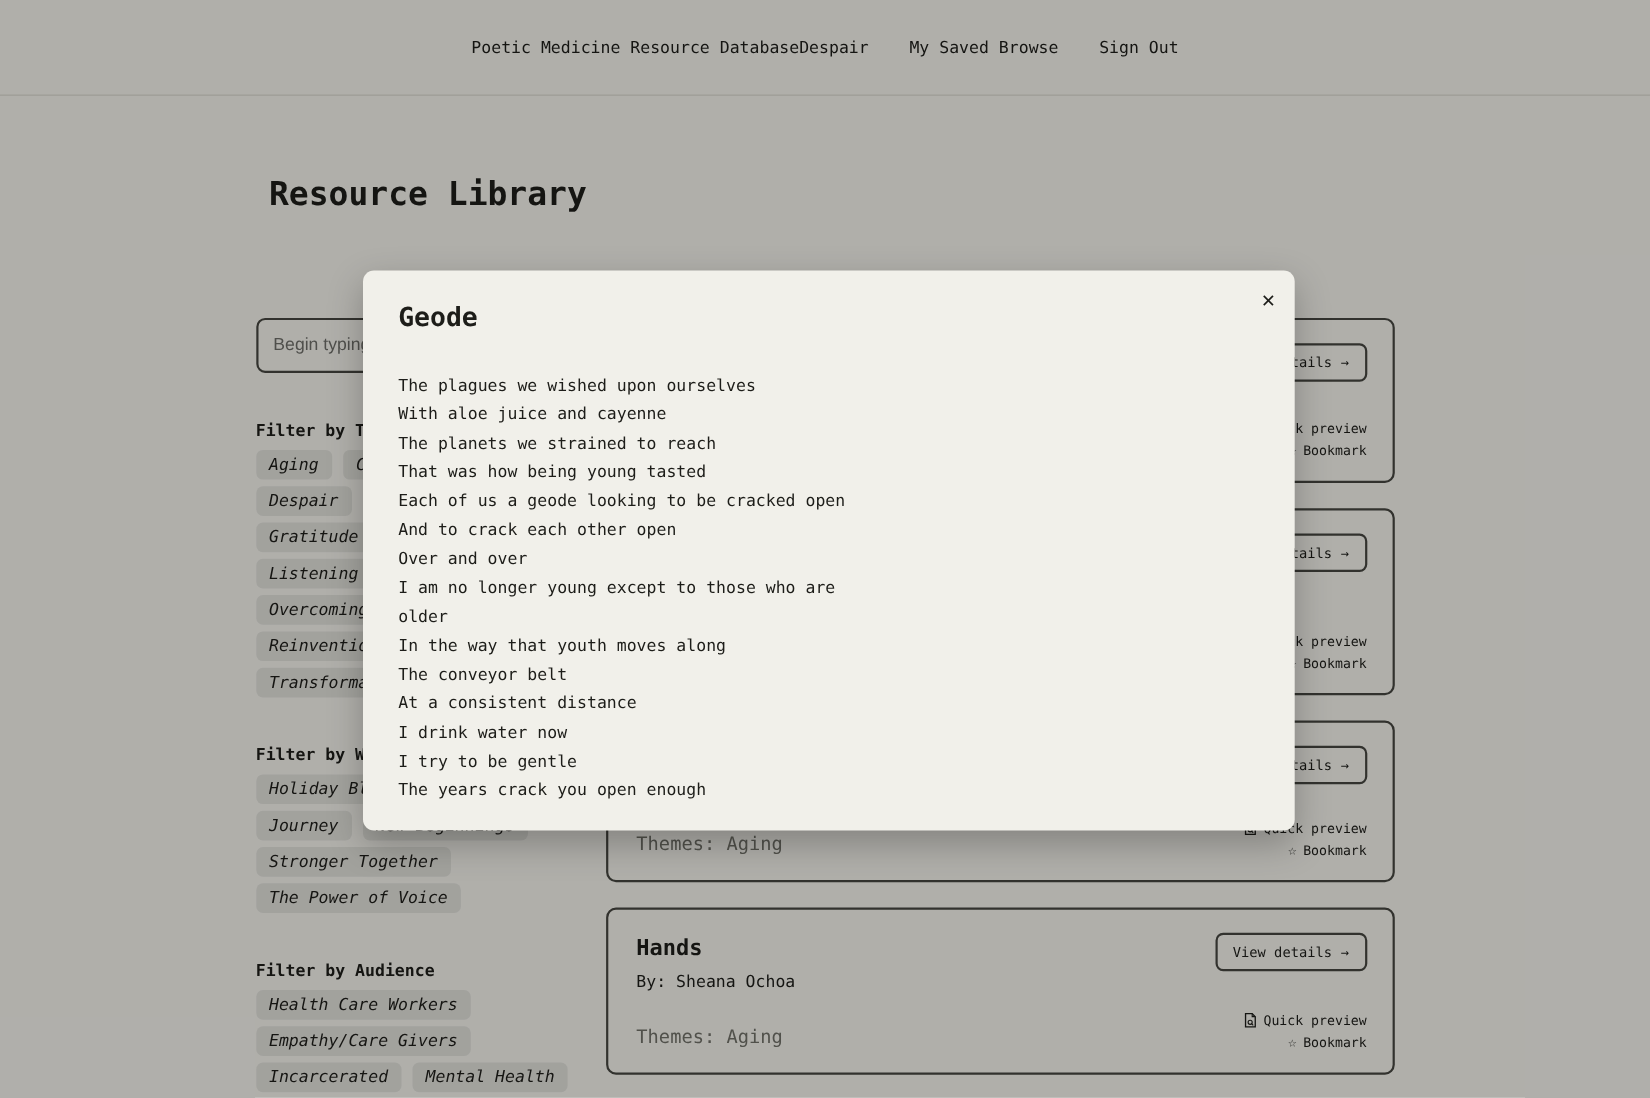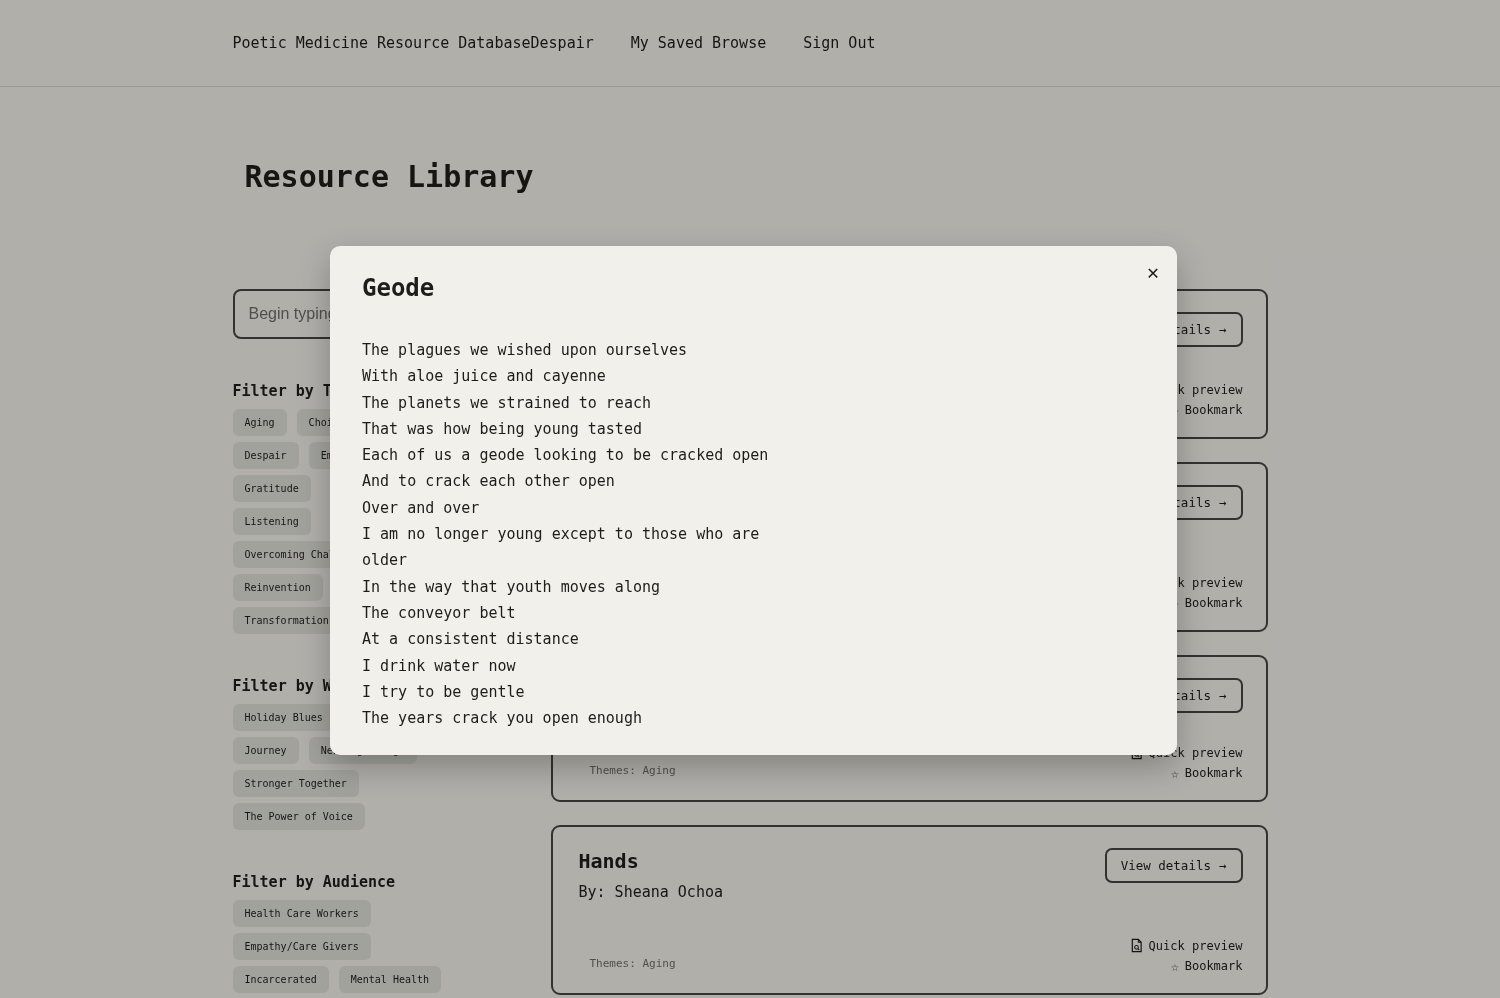--- a/index.html
+++ b/index.html
@@ -19,7 +19,7 @@
   }
   
   header{height:87px;border-bottom:1px solid var(--header-line)}
-  .header-inner{width:1035px;height:100%;margin:0 auto;display:flex;align-items:center;justify-content:flex-start}
+  .header-inner{width:1035px;height:100%;margin:0 auto;display:flex;align-items:center;justify-content:center}
   .brand{font-size:15px}
   nav{display:flex;gap:37px;font-size:15px}
   nav a{color:var(--ink);text-decoration:none;cursor:pointer}

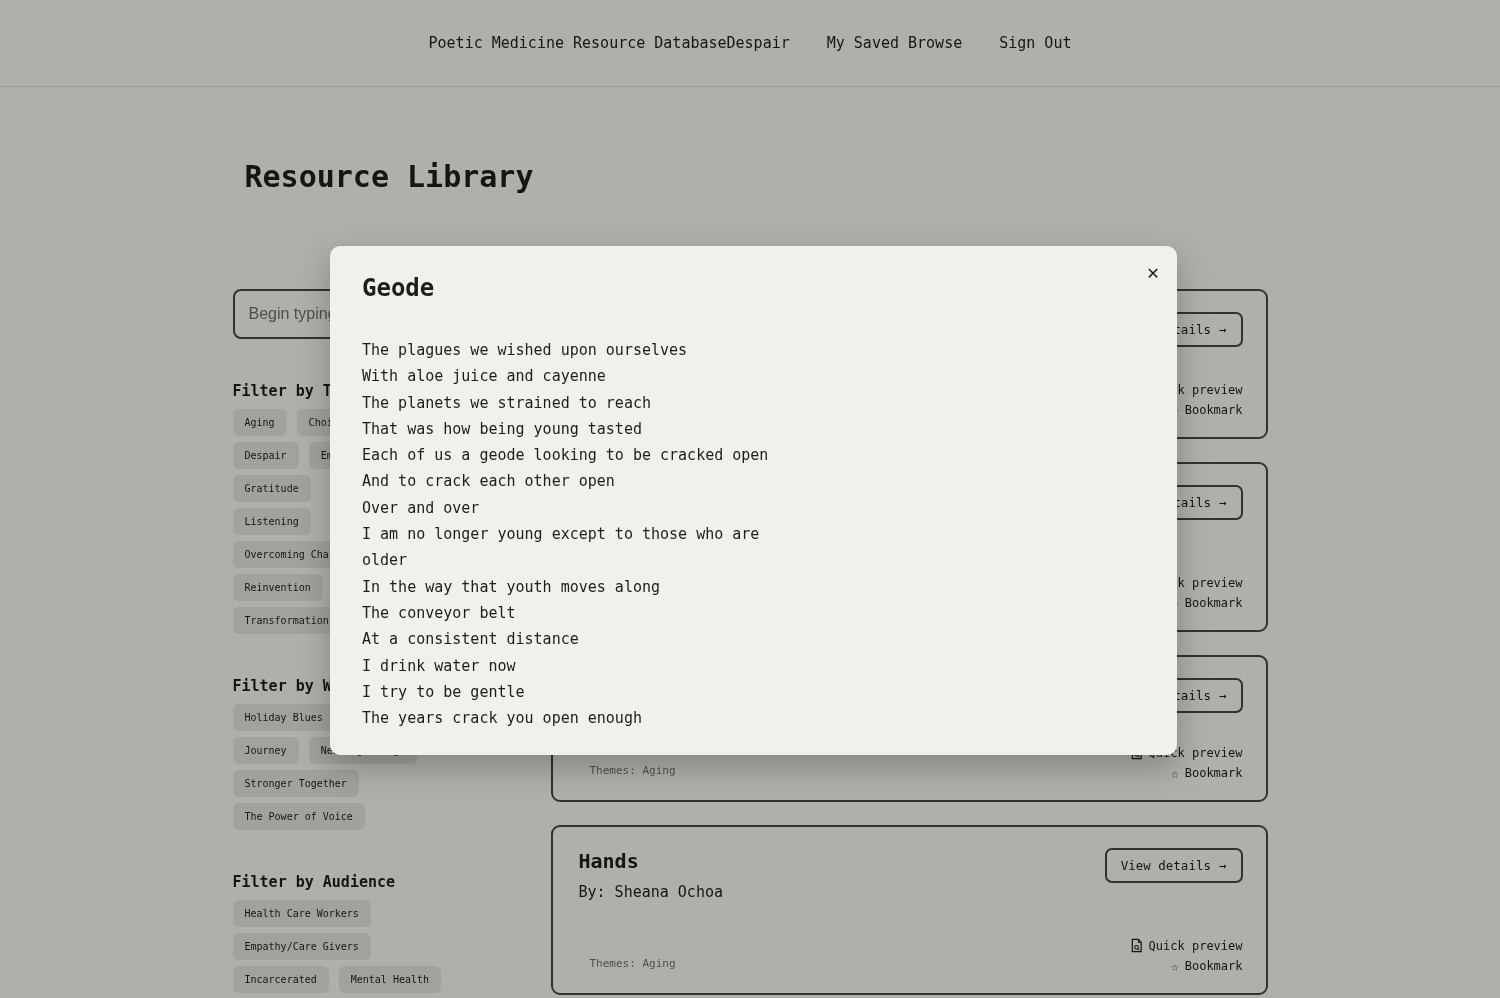--- a/index.html
+++ b/index.html
@@ -38,7 +38,7 @@
   .tag-row{display:flex;gap:10px;margin-bottom:6px}
   .tag{
     display:inline-block;background:var(--chip-bg);border-radius:6px;
-    padding:7px 12px;font-size:10px;line-height:13px;white-space:nowrap;cursor:pointer;
+    padding:7px 12px;font-size:15px;line-height:13px;white-space:nowrap;cursor:pointer;font-style:italic;
   }
   
   .cards{display:flex;flex-direction:column;gap:23px}

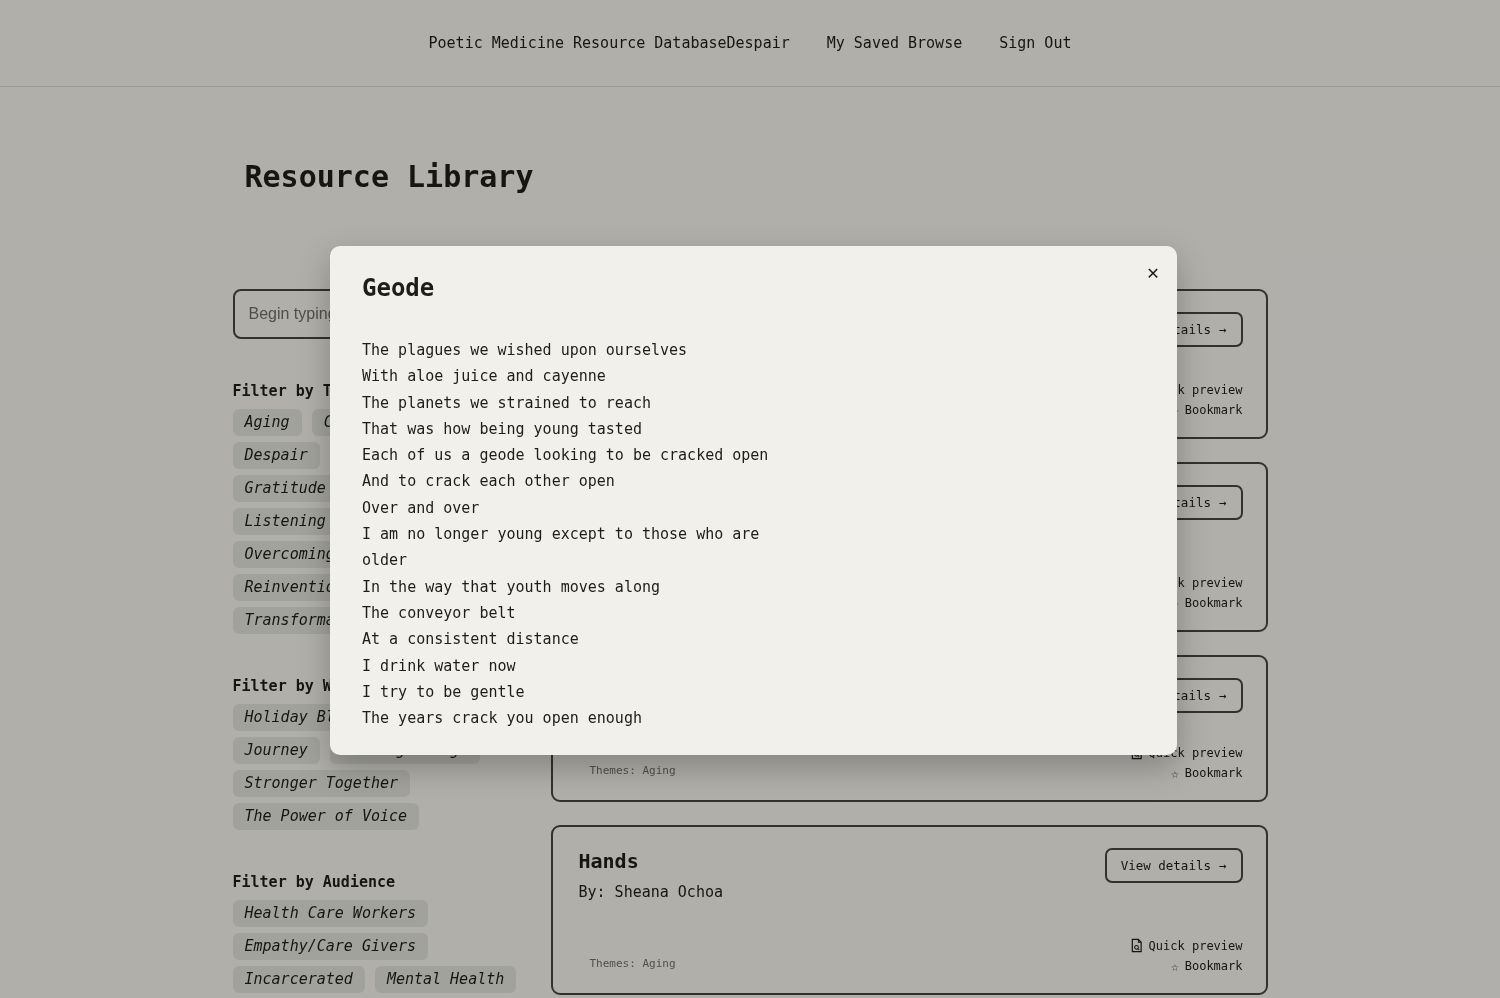--- a/index.html
+++ b/index.html
@@ -48,7 +48,7 @@
   }
   .card h3{font-size:20px;font-weight:600;margin:4px 0 10px 0;line-height:24px;min-height:24px}
   .card-author{font-size:15px}
-  .card-themes{position:absolute;left:37px;bottom:22px;font-size:11px;color:var(--muted);min-height:14px}
+  .card-themes{position:absolute;left:26px;bottom:22px;font-size:17px;color:var(--muted);min-height:14px}
   .details-btn{
     position:absolute;top:21px;right:23px;
     font-family:"DejaVu Sans Mono",monospace;font-size:12.5px;color:var(--ink);

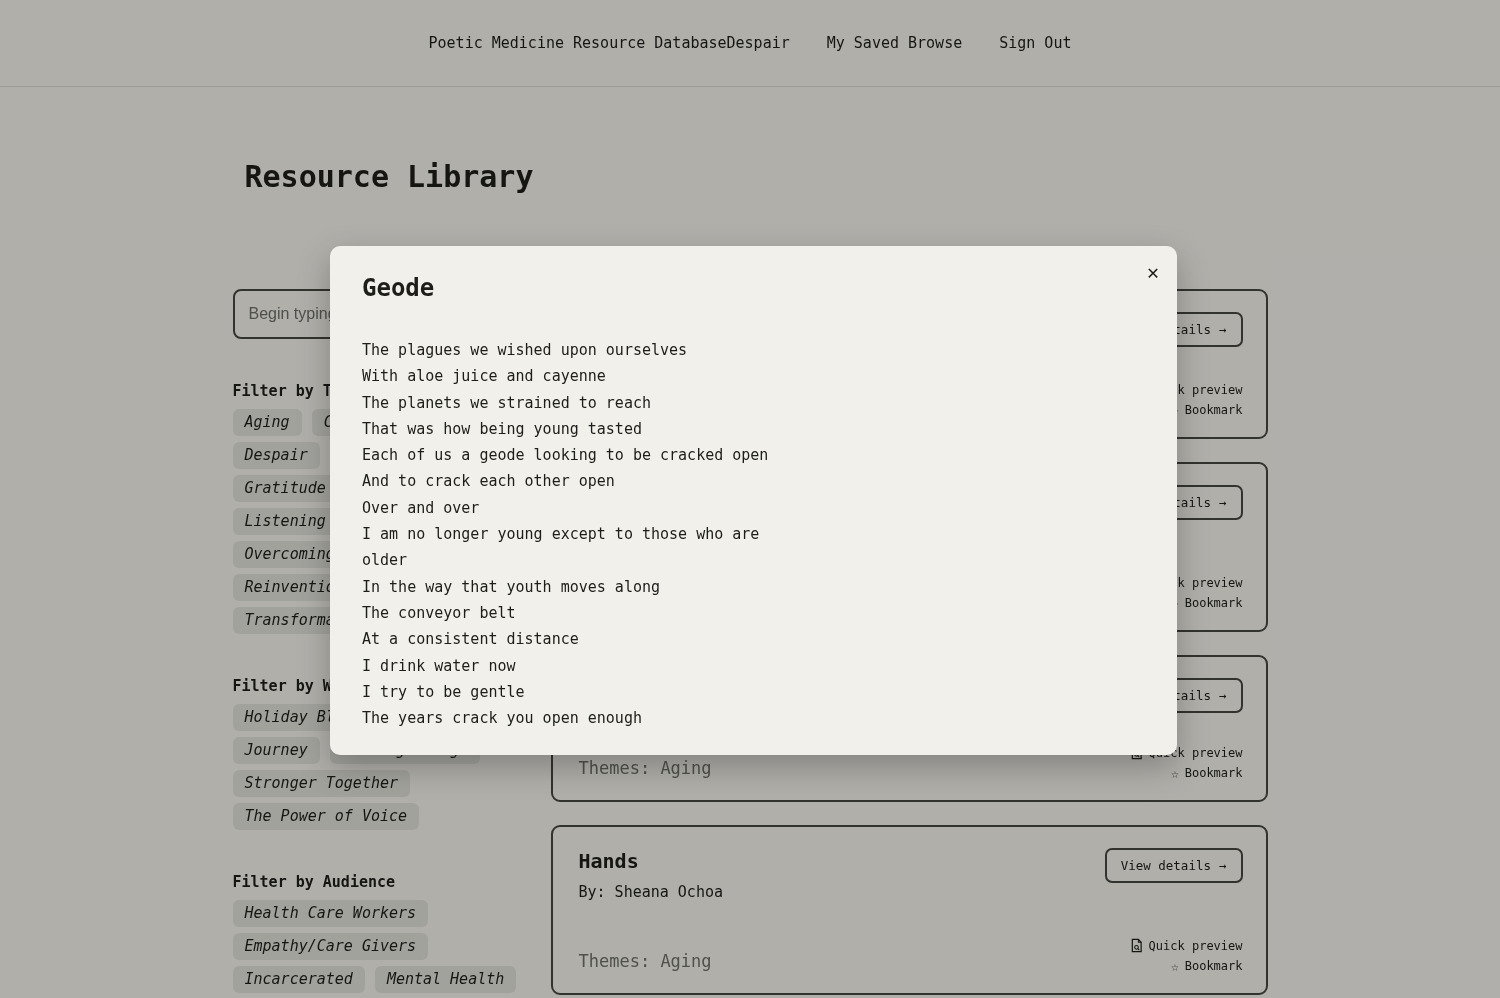--- a/index.html
+++ b/index.html
@@ -231,7 +231,7 @@
           </div>
         </article>
 
-        <article class="card" style="height:170px">
+        <article class="card" style="height:152px">
           <h3>Hands</h3>
           <div class="card-author">By: Sheana Ochoa</div>
           <button class="details-btn">

